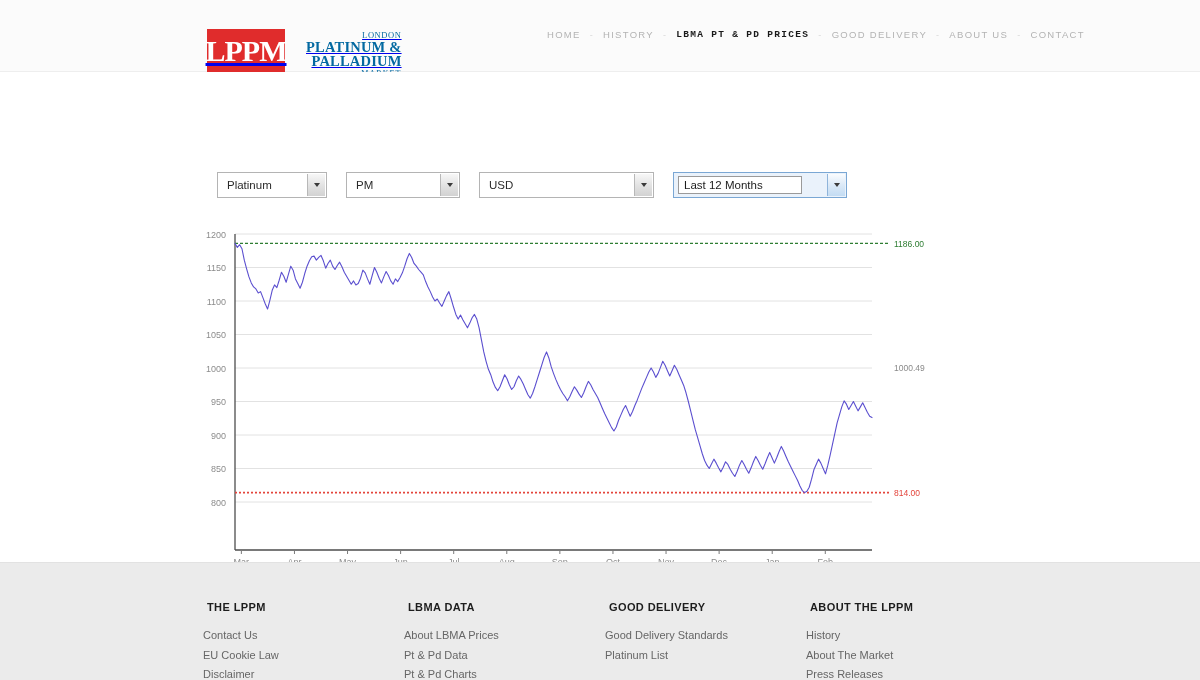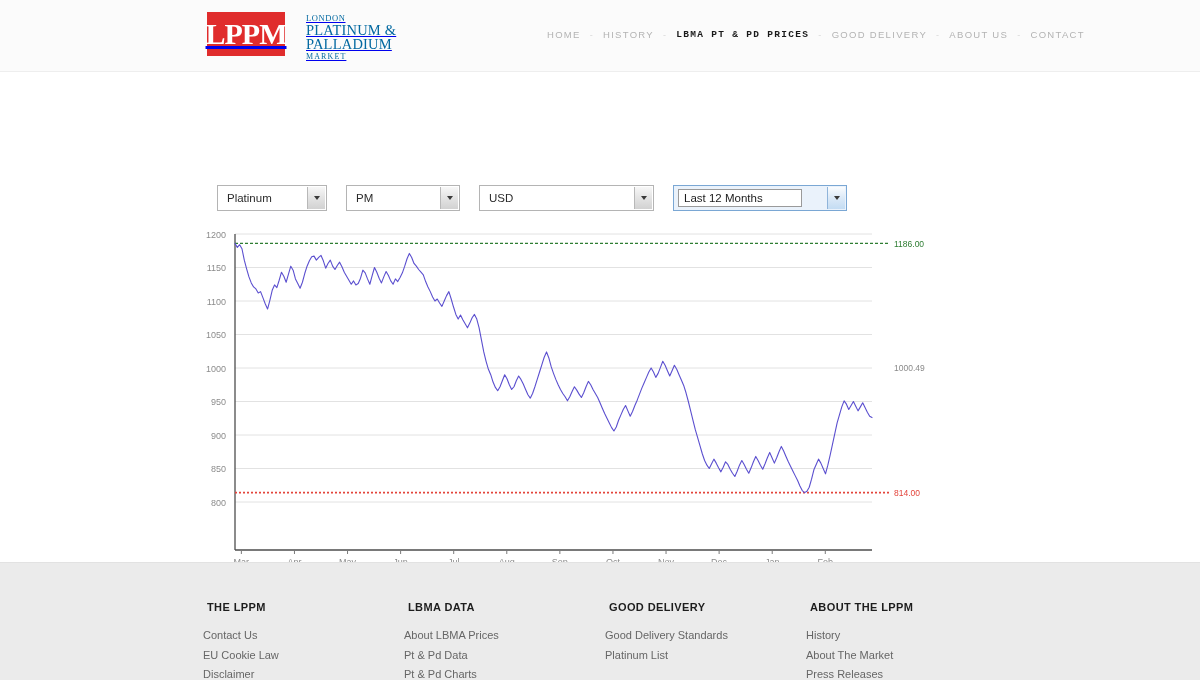--- a/index.html
+++ b/index.html
@@ -24,9 +24,10 @@
   }
   .logo-wrap {
     position: absolute;
-    left: 207px; top: 12px;
+    left: 207px; top: 29px;
     display: flex;
     align-items: flex-start;
+    text-align: right;
   }
   .logo-mark {
     width: 78px; height: 44px;

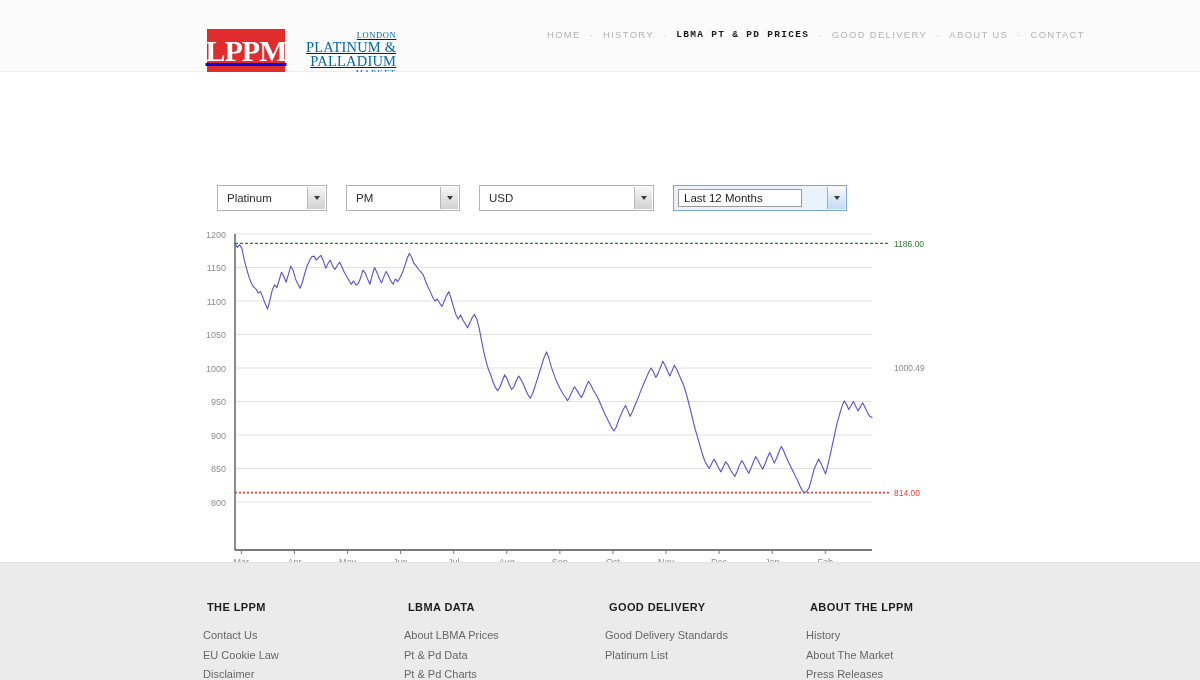--- a/index.html
+++ b/index.html
@@ -59,6 +59,7 @@
     letter-spacing: 0.2px;
     display: block;
     margin-top: 0px;
+    font-weight: bold;
   }
   .logo-line-mk {
     font-size: 8px;

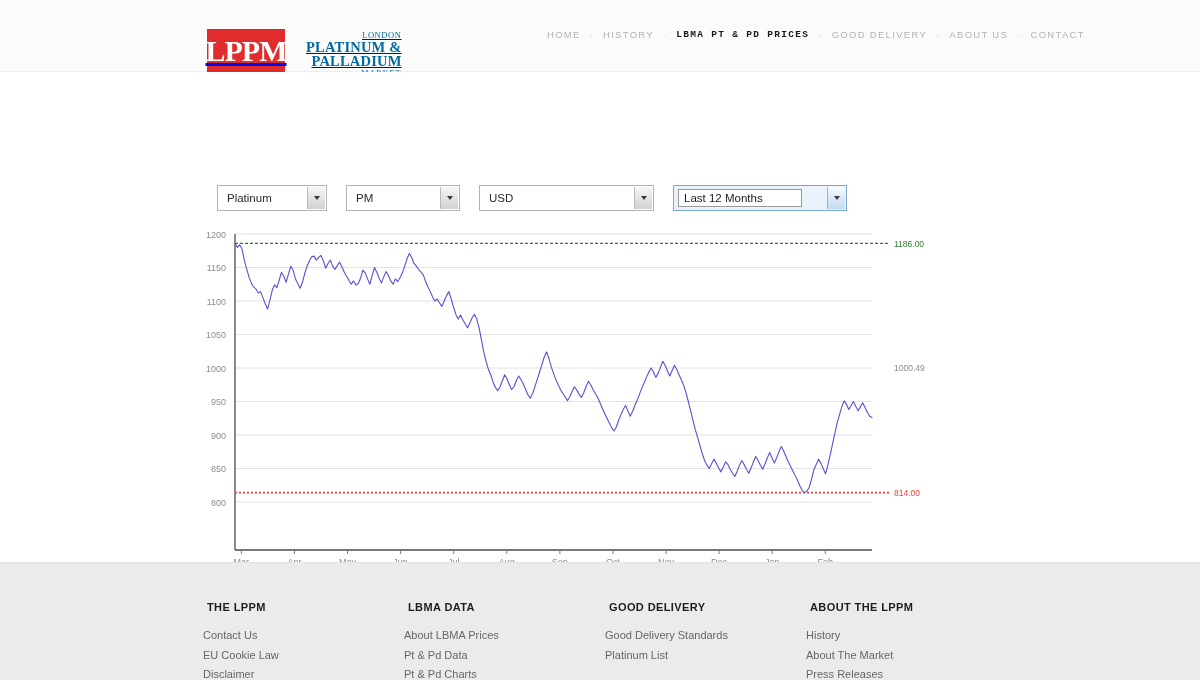--- a/index.html
+++ b/index.html
@@ -94,7 +94,7 @@
 
   .controls {
     position: absolute;
-    left: 217px; top: 113px;
+    left: 217px; top: 100px;
     display: flex;
     gap: 0;
   }

